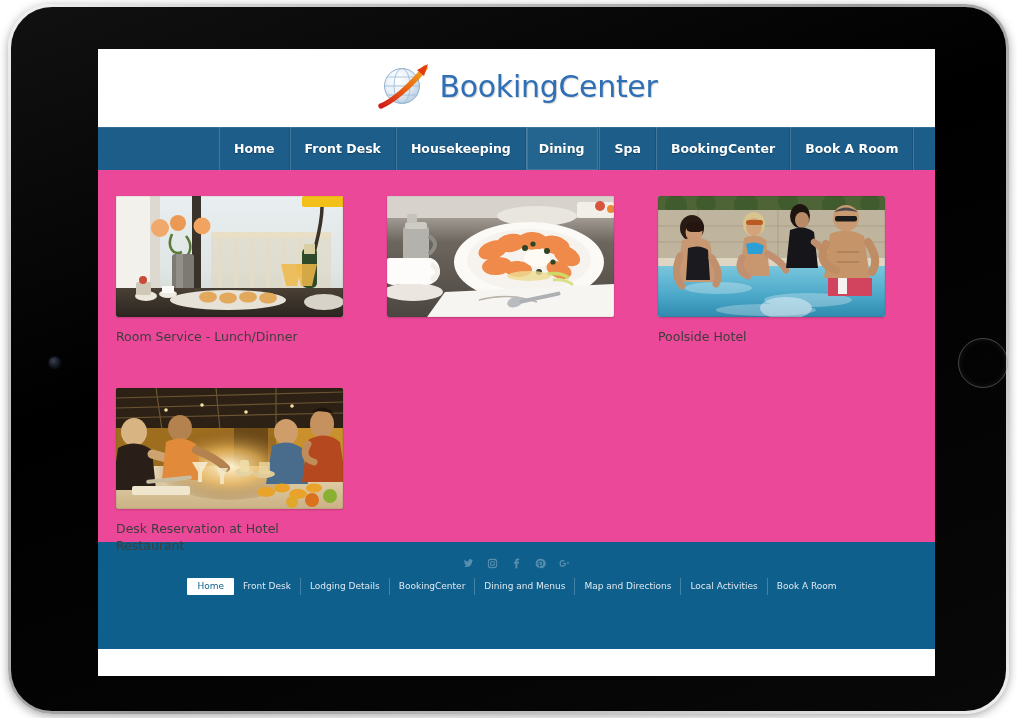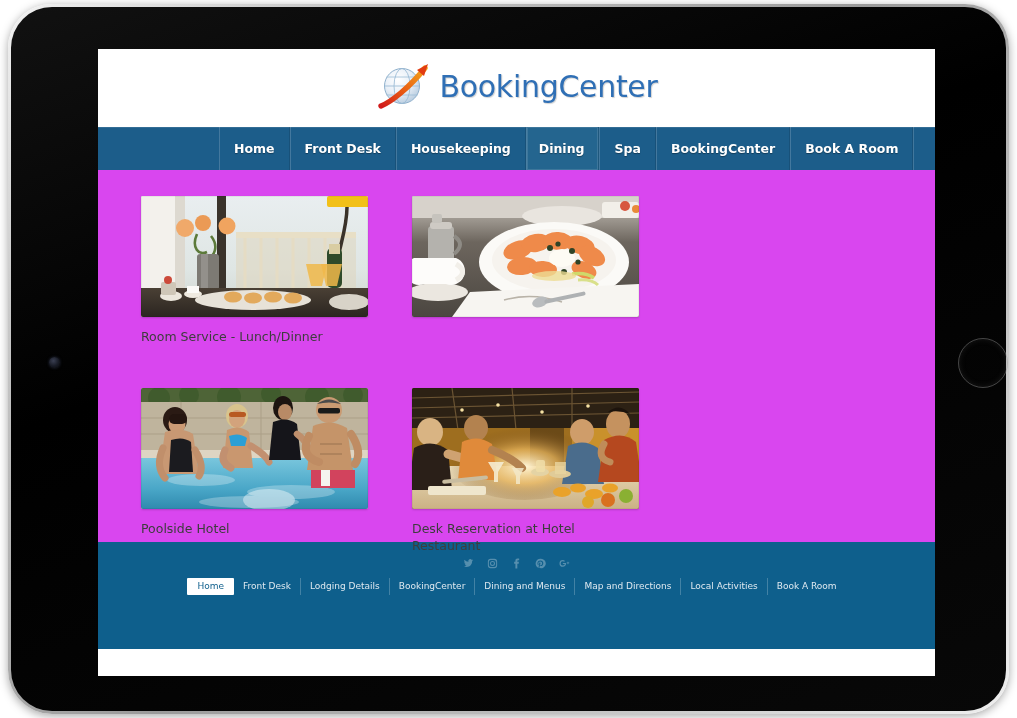--- a/index.html
+++ b/index.html
@@ -146,8 +146,8 @@
 
   
   .main {
-    background: #d946ef;
-    padding: 26px 30px 0 43px;
+    background: #ec4899;
+    padding: 26px 30px 0 18px;
     height: 372px;
     box-sizing: border-box;
   }

